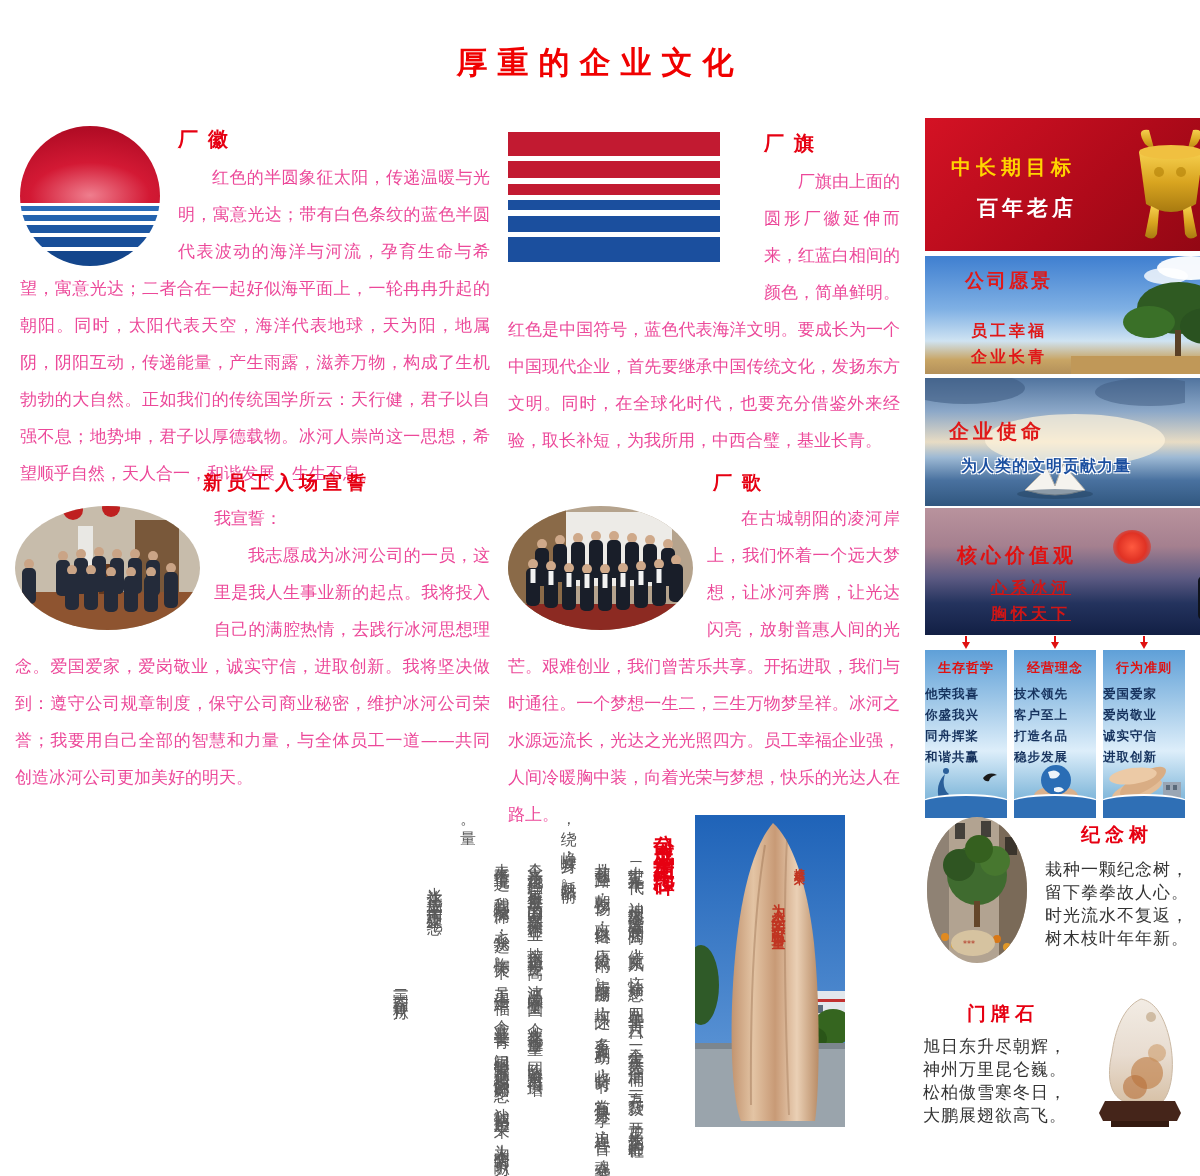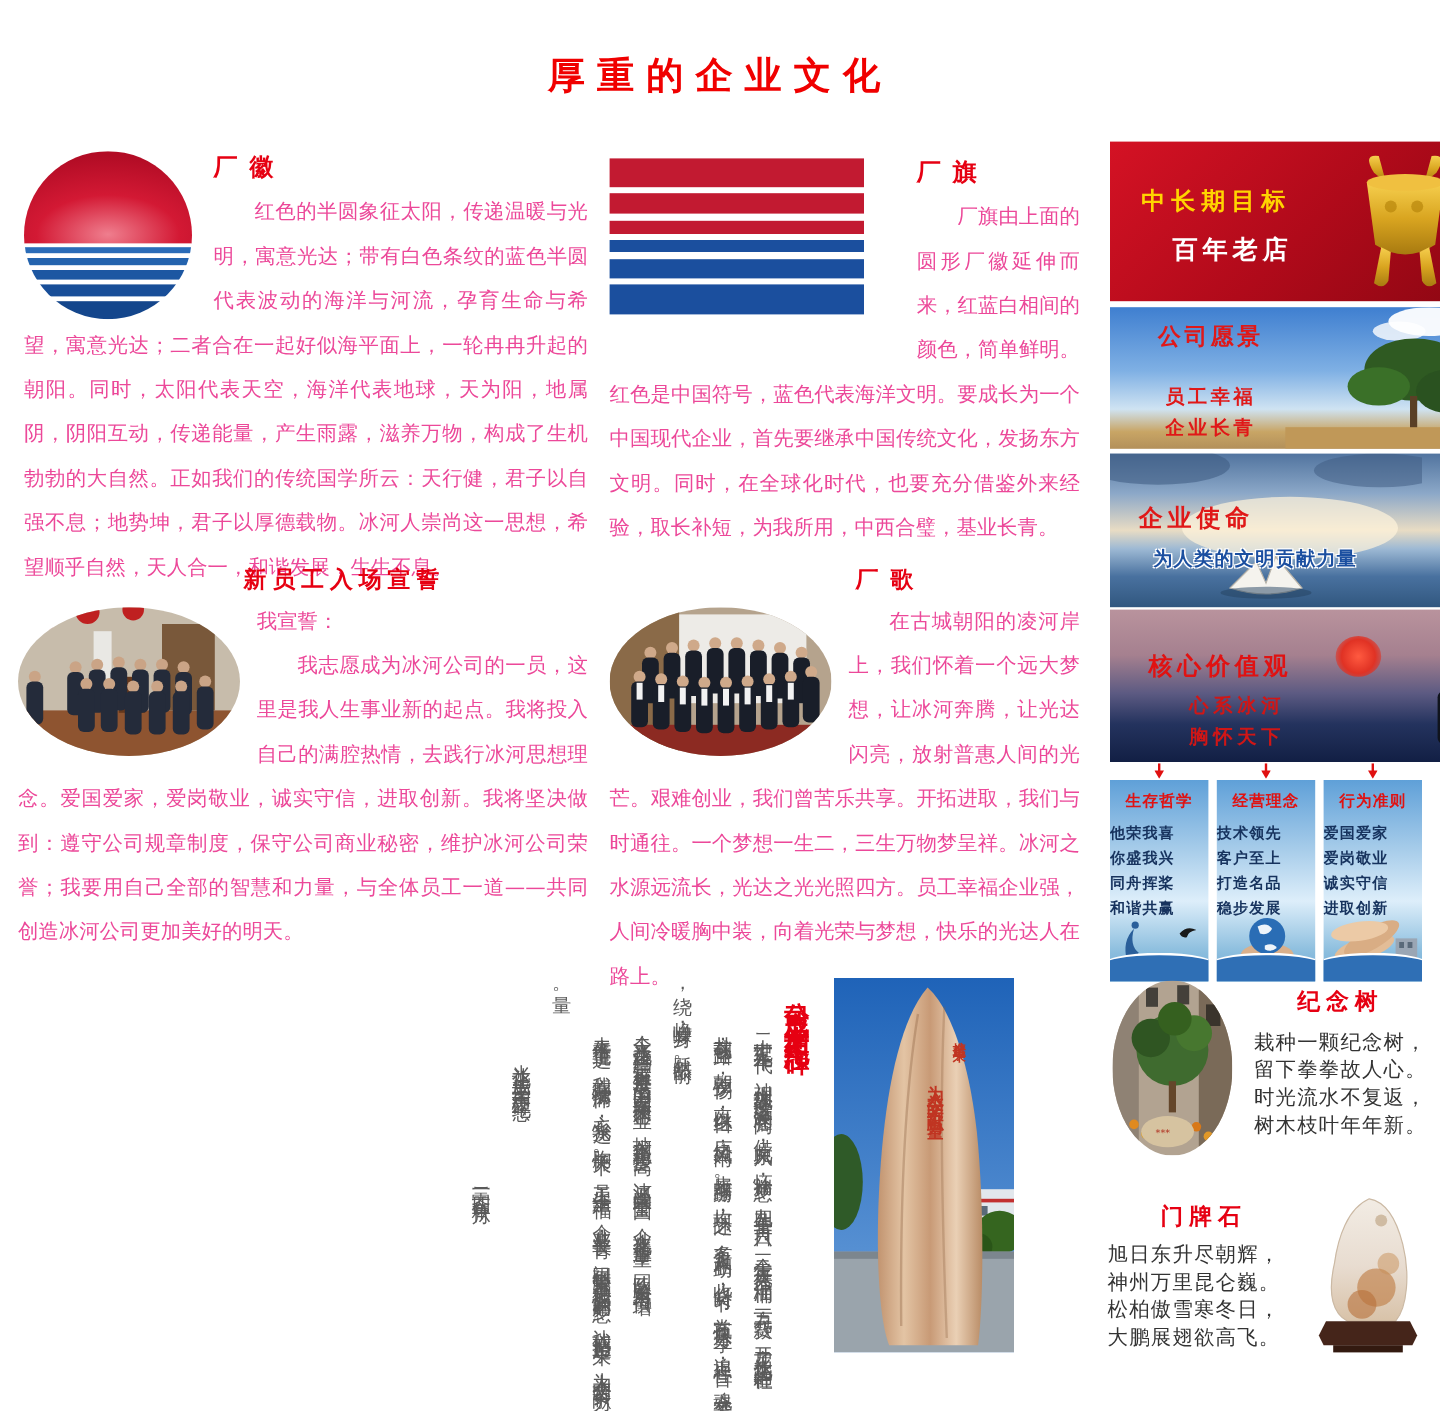--- a/index.html
+++ b/index.html
@@ -55,7 +55,7 @@
 
   .card-values{top:508px;height:127px;background:linear-gradient(180deg,#b9939d 0%,#a5808f 30%,#5c5a82 55%,#24335e 75%,#121f44 100%);padding-left:44px;}
   .values-title{position:absolute;left:32px;top:34px;color:#e01212;font-size:20px;font-weight:bold;letter-spacing:4px;}
-  .values-line{position:absolute;color:#d01616;font-size:16px;font-weight:bold;letter-spacing:4px;}
+  .values-line{position:absolute;color:#d01616;font-size:16px;font-weight:bold;letter-spacing:4px;text-decoration:underline;}
   .vl0{left:66px;top:70px;} .vl1{left:66px;top:96px;}
   .values-sun{position:absolute;left:188px;top:22px;width:38px;height:34px;border-radius:50%;
               background:radial-gradient(circle,#ff5a40 0%,#e03224 55%,rgba(224,50,36,0) 100%);}

